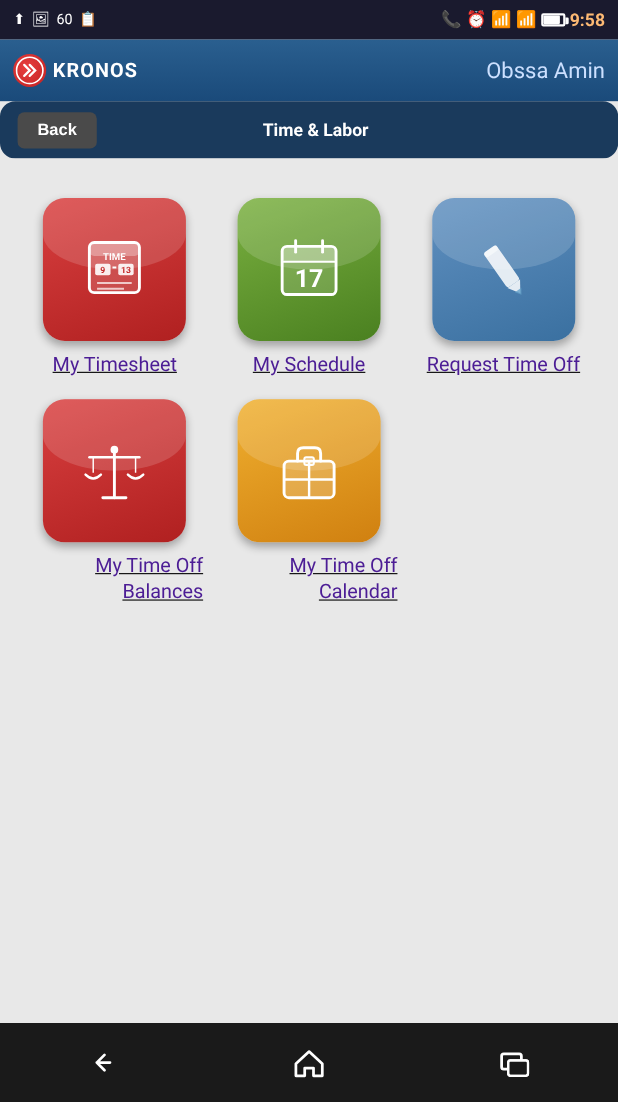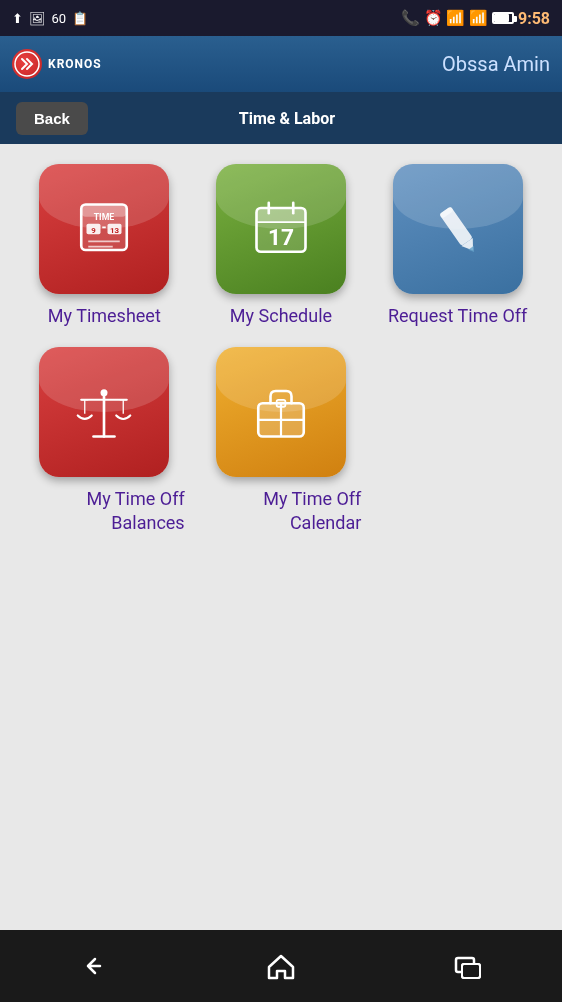--- a/index.html
+++ b/index.html
@@ -99,7 +99,7 @@
     }
     .kronos-text {
       color: white;
-      font-size: 12px;
+      font-size: 18px;
       font-weight: bold;
       letter-spacing: 1px;
     }

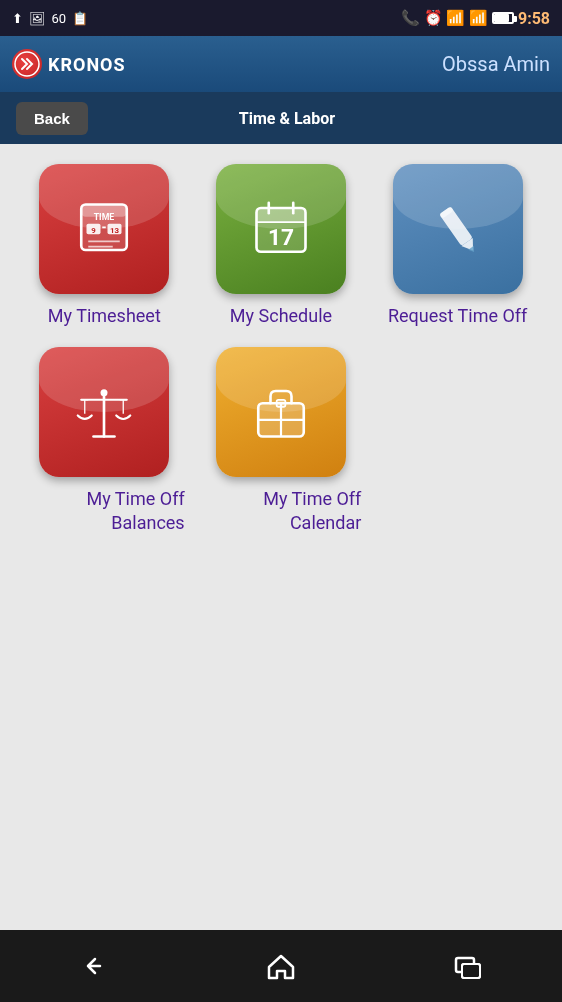--- a/index.html
+++ b/index.html
@@ -117,6 +117,7 @@
       align-items: center;
       padding: 0 16px;
       flex-shrink: 0;
+      border-radius: 14px;
     }
     .back-button {
       background: #4a4a4a;

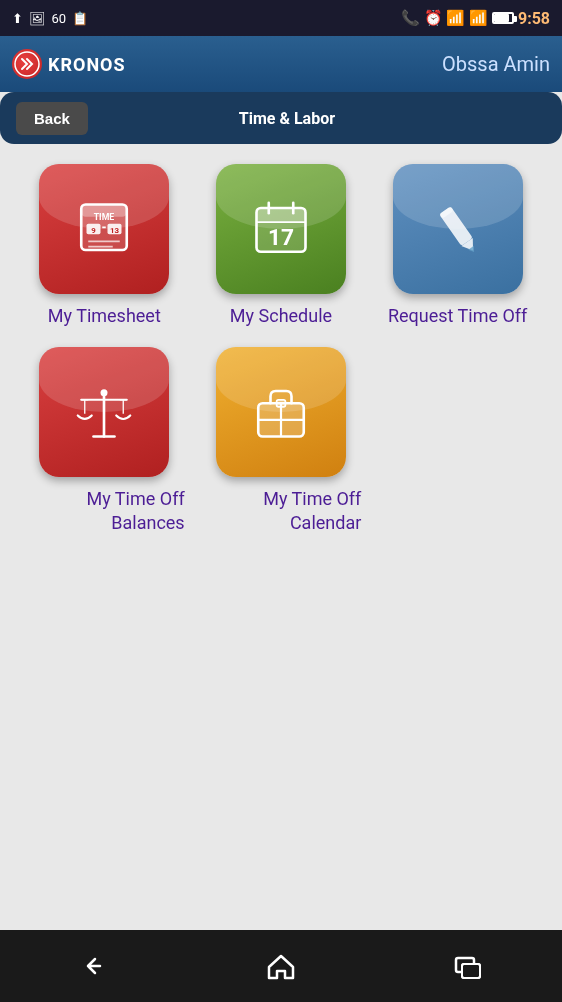--- a/index.html
+++ b/index.html
@@ -142,7 +142,8 @@
     .main-content {
       flex: 1;
       background: #e8e8e8;
-      padding: 20px 24px;
+      padding: 36px 24px;
+      text-decoration: underline;
     }
 
     .grid {

